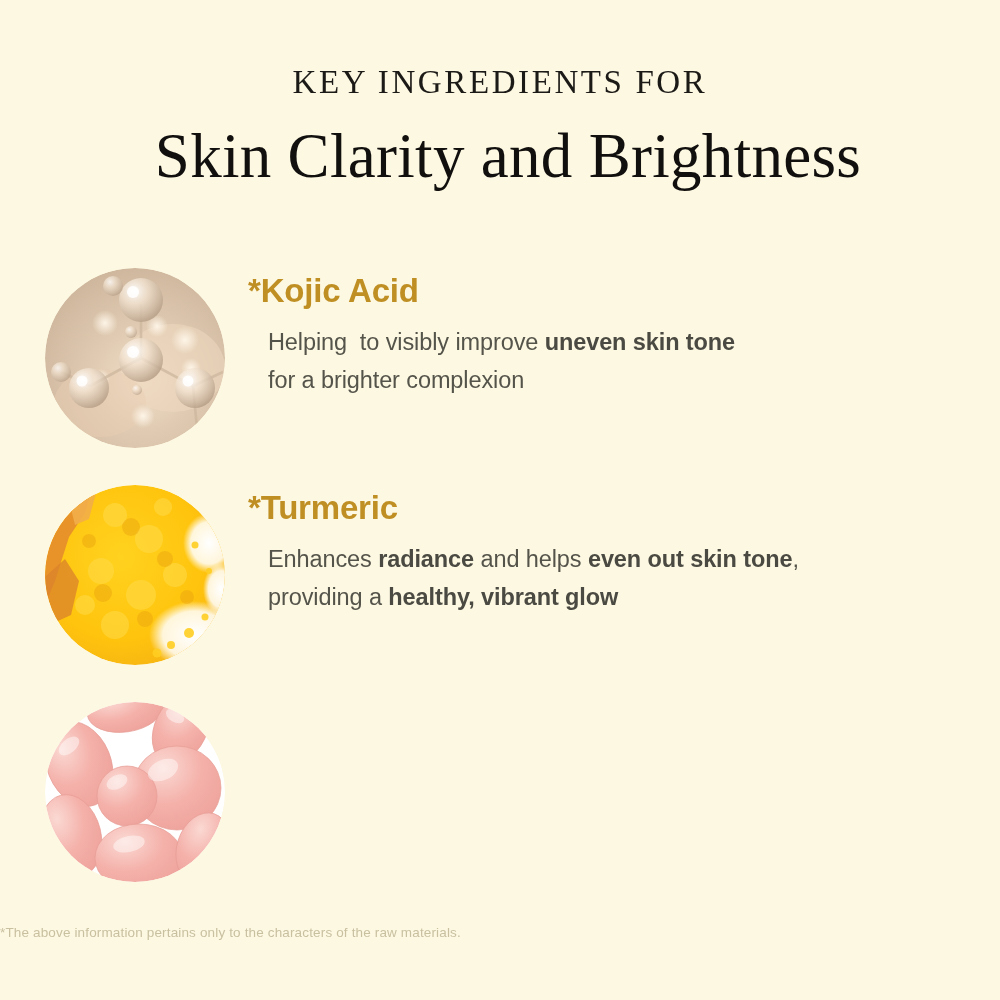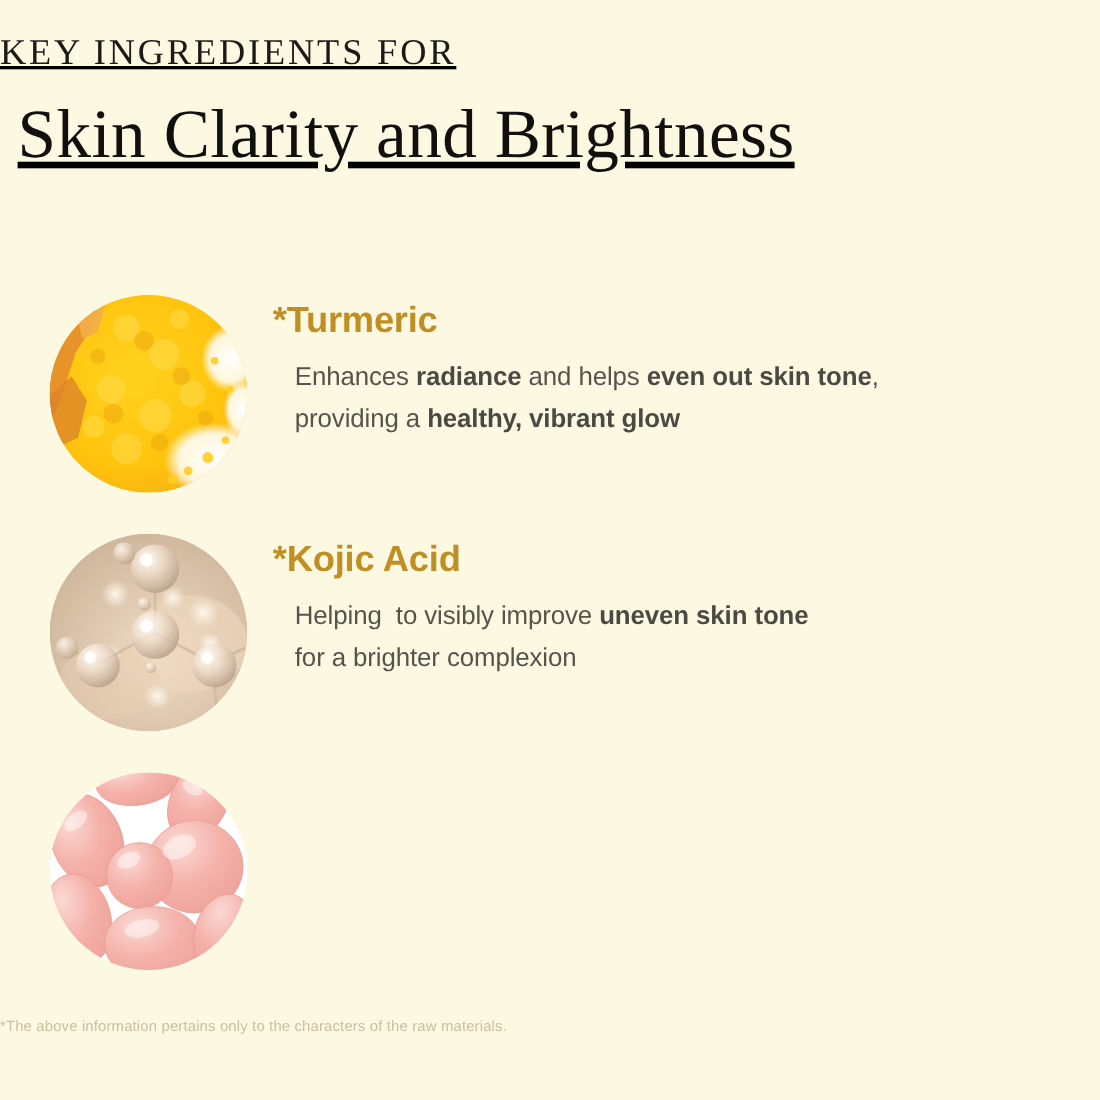--- a/index.html
+++ b/index.html
@@ -23,8 +23,8 @@
 
   
   .header {
-    padding-top: 32px;
-    text-decoration: underline;
+    padding-top: 66px;
+    text-align: center;
   }
   .eyebrow {
     font-family: "Liberation Serif", serif;

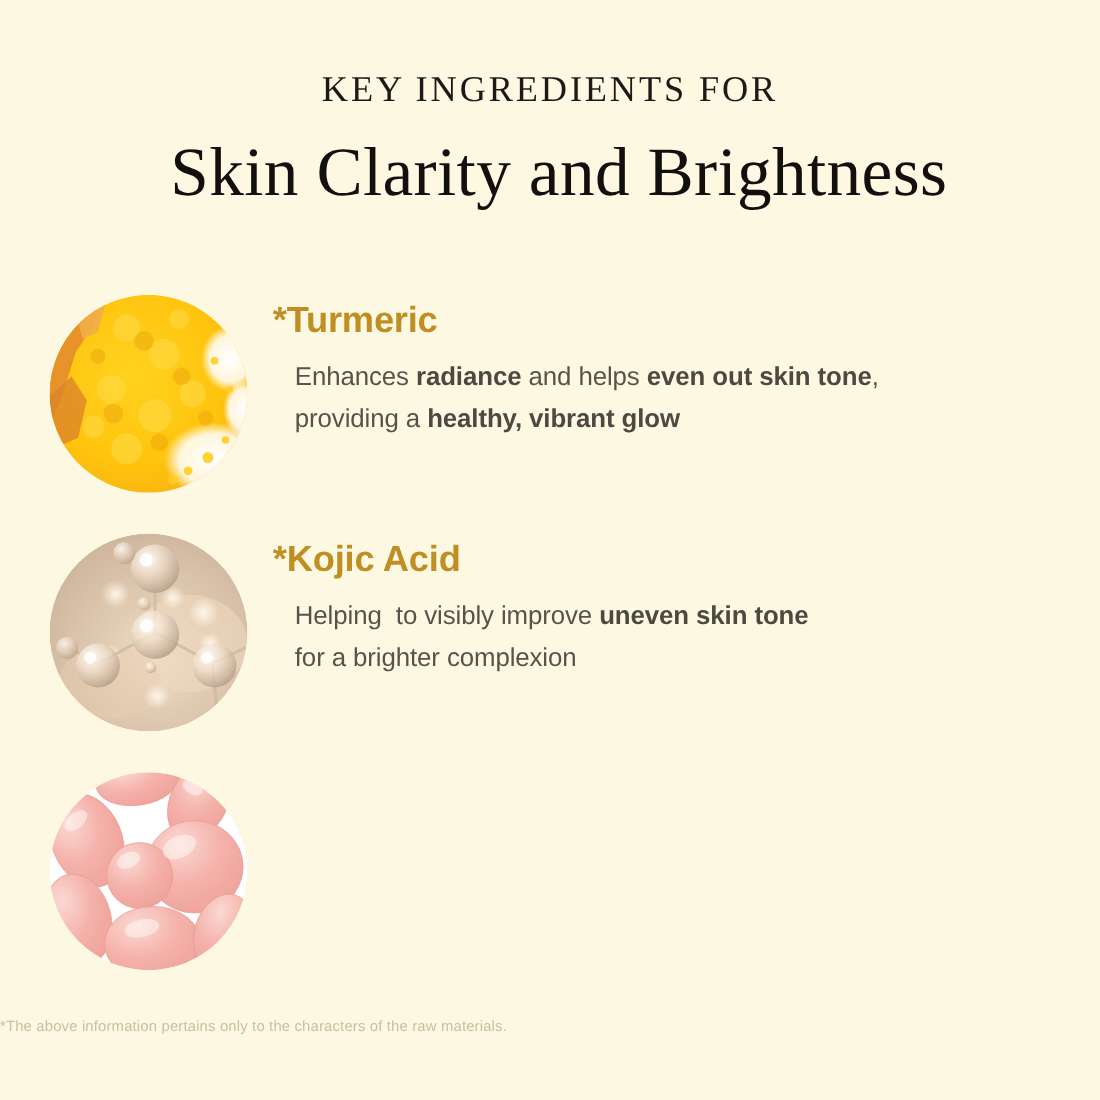--- a/index.html
+++ b/index.html
@@ -116,68 +116,6 @@
   </div>
 
   <div class="rows">
-
-    <div class="row">
-      <div class="thumb">
-        <svg viewBox="0 0 180 180" xmlns="http://www.w3.org/2000/svg" aria-hidden="true">
-          <defs>
-            <radialGradient id="tbg" cx="42%" cy="40%" r="82%">
-              <stop offset="0%" stop-color="#ffd21f"></stop>
-              <stop offset="55%" stop-color="#ffc40d"></stop>
-              <stop offset="100%" stop-color="#f0a818"></stop>
-            </radialGradient>
-            <radialGradient id="twhite" cx="50%" cy="50%" r="50%">
-              <stop offset="0%" stop-color="#ffffff"></stop>
-              <stop offset="70%" stop-color="#ffffff" stop-opacity=".85"></stop>
-              <stop offset="100%" stop-color="#ffffff" stop-opacity="0"></stop>
-            </radialGradient>
-            <clipPath id="tclip">
-                <circle cx="90" cy="90" r="90"></circle>
-              </clipPath>
-          </defs>
-          <g clip-path="url(#tclip)">
-            <rect width="180" height="180" fill="url(#tbg)"></rect>
-            <path d="M0 0 L48 0 L40 28 L24 52 L10 96 L0 120 Z" fill="#e8922a"></path>
-            <path d="M22 8 L52 4 L44 34 L30 40 Z" fill="#f2ae4a" opacity=".9"></path>
-            <path d="M0 92 L20 74 L34 96 L26 130 L4 140 Z" fill="#d9822b" opacity=".75"></path>
-            <ellipse cx="164" cy="58" rx="26" ry="30" fill="url(#twhite)"></ellipse>
-            <ellipse cx="150" cy="150" rx="46" ry="34" fill="url(#twhite)"></ellipse>
-            <ellipse cx="176" cy="104" rx="18" ry="26" fill="url(#twhite)"></ellipse>
-            <g fill="#ffce22" opacity=".9">
-              <circle cx="144" cy="148" r="5"></circle>
-                <circle cx="126" cy="160" r="4"></circle>
-              <circle cx="160" cy="132" r="3.5"></circle>
-                <circle cx="112" cy="168" r="4.5"></circle>
-              <circle cx="150" cy="60" r="3.5"></circle>
-                <circle cx="164" cy="86" r="3"></circle>
-            </g>
-            <g fill="#ffdb4a" opacity=".55">
-              <circle cx="70" cy="30" r="12"></circle>
-                <circle cx="104" cy="54" r="14"></circle>
-              <circle cx="56" cy="86" r="13"></circle>
-                <circle cx="96" cy="110" r="15"></circle>
-              <circle cx="130" cy="90" r="12"></circle>
-                <circle cx="70" cy="140" r="14"></circle>
-              <circle cx="40" cy="120" r="10"></circle>
-                <circle cx="118" cy="22" r="9"></circle>
-            </g>
-            <g fill="#e9a311" opacity=".45">
-              <circle cx="86" cy="42" r="9"></circle>
-                <circle cx="120" cy="74" r="8"></circle>
-              <circle cx="58" cy="108" r="9"></circle>
-                <circle cx="100" cy="134" r="8"></circle>
-              <circle cx="44" cy="56" r="7"></circle>
-                <circle cx="142" cy="112" r="7"></circle>
-            </g>
-          </g>
-        </svg>
-      </div>
-      <div class="copy">
-        <div class="ing-title">*Turmeric</div>
-        <div class="ing-desc"><span>Enhances </span><b>radiance</b><span> and helps </span><b>even out skin tone</b><span>,
-providing a </span><b>healthy, vibrant glow</b></div>
-      </div>
-    </div>
 
     <div class="row">
       <div class="thumb">
@@ -247,6 +185,68 @@
       <div class="thumb">
         <svg viewBox="0 0 180 180" xmlns="http://www.w3.org/2000/svg" aria-hidden="true">
           <defs>
+            <radialGradient id="tbg" cx="42%" cy="40%" r="82%">
+              <stop offset="0%" stop-color="#ffd21f"></stop>
+              <stop offset="55%" stop-color="#ffc40d"></stop>
+              <stop offset="100%" stop-color="#f0a818"></stop>
+            </radialGradient>
+            <radialGradient id="twhite" cx="50%" cy="50%" r="50%">
+              <stop offset="0%" stop-color="#ffffff"></stop>
+              <stop offset="70%" stop-color="#ffffff" stop-opacity=".85"></stop>
+              <stop offset="100%" stop-color="#ffffff" stop-opacity="0"></stop>
+            </radialGradient>
+            <clipPath id="tclip">
+                <circle cx="90" cy="90" r="90"></circle>
+              </clipPath>
+          </defs>
+          <g clip-path="url(#tclip)">
+            <rect width="180" height="180" fill="url(#tbg)"></rect>
+            <path d="M0 0 L48 0 L40 28 L24 52 L10 96 L0 120 Z" fill="#e8922a"></path>
+            <path d="M22 8 L52 4 L44 34 L30 40 Z" fill="#f2ae4a" opacity=".9"></path>
+            <path d="M0 92 L20 74 L34 96 L26 130 L4 140 Z" fill="#d9822b" opacity=".75"></path>
+            <ellipse cx="164" cy="58" rx="26" ry="30" fill="url(#twhite)"></ellipse>
+            <ellipse cx="150" cy="150" rx="46" ry="34" fill="url(#twhite)"></ellipse>
+            <ellipse cx="176" cy="104" rx="18" ry="26" fill="url(#twhite)"></ellipse>
+            <g fill="#ffce22" opacity=".9">
+              <circle cx="144" cy="148" r="5"></circle>
+                <circle cx="126" cy="160" r="4"></circle>
+              <circle cx="160" cy="132" r="3.5"></circle>
+                <circle cx="112" cy="168" r="4.5"></circle>
+              <circle cx="150" cy="60" r="3.5"></circle>
+                <circle cx="164" cy="86" r="3"></circle>
+            </g>
+            <g fill="#ffdb4a" opacity=".55">
+              <circle cx="70" cy="30" r="12"></circle>
+                <circle cx="104" cy="54" r="14"></circle>
+              <circle cx="56" cy="86" r="13"></circle>
+                <circle cx="96" cy="110" r="15"></circle>
+              <circle cx="130" cy="90" r="12"></circle>
+                <circle cx="70" cy="140" r="14"></circle>
+              <circle cx="40" cy="120" r="10"></circle>
+                <circle cx="118" cy="22" r="9"></circle>
+            </g>
+            <g fill="#e9a311" opacity=".45">
+              <circle cx="86" cy="42" r="9"></circle>
+                <circle cx="120" cy="74" r="8"></circle>
+              <circle cx="58" cy="108" r="9"></circle>
+                <circle cx="100" cy="134" r="8"></circle>
+              <circle cx="44" cy="56" r="7"></circle>
+                <circle cx="142" cy="112" r="7"></circle>
+            </g>
+          </g>
+        </svg>
+      </div>
+      <div class="copy">
+        <div class="ing-title">*Turmeric</div>
+        <div class="ing-desc"><span>Enhances </span><b>radiance</b><span> and helps </span><b>even out skin tone</b><span>,
+providing a </span><b>healthy, vibrant glow</b></div>
+      </div>
+    </div>
+
+    <div class="row">
+      <div class="thumb">
+        <svg viewBox="0 0 180 180" xmlns="http://www.w3.org/2000/svg" aria-hidden="true">
+          <defs>
             <radialGradient id="cpill" cx="34%" cy="26%" r="80%">
               <stop offset="0%" stop-color="#fbd9d3"></stop>
               <stop offset="55%" stop-color="#f4b1aa"></stop>

